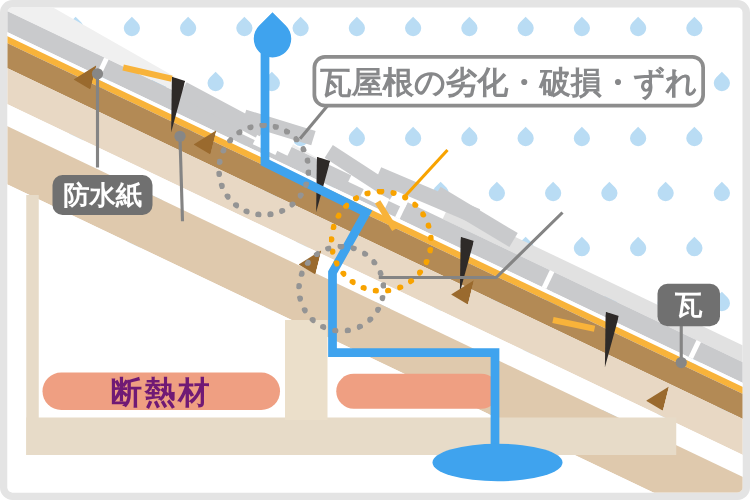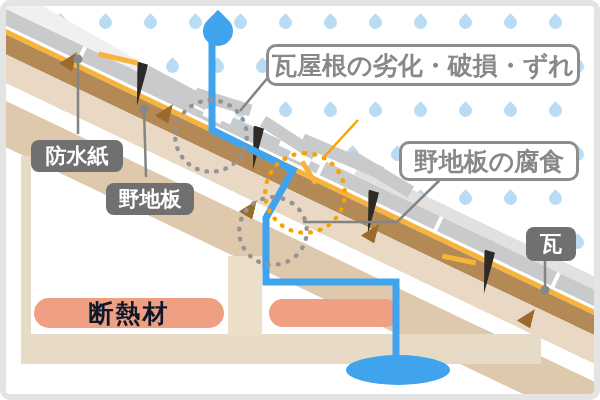--- a/index.html
+++ b/index.html
@@ -55,7 +55,7 @@
   
   .callout{position:absolute;background:#ffffff;border:3px solid #8d8d8d;border-radius:10px;color:#87888a;font-weight:bold;display:flex;align-items:center;justify-content:center;z-index:7;white-space:nowrap;}
   .callout.orange{border-color:#f8a300;color:#f8a300;}
-  #co-tile{left:260px;top:38px;width:308px;height:36px;font-size:25px;}
+  #co-tile{left:244px;top:38px;width:308px;height:36px;font-size:25px;}
   #co-sheet{left:345px;top:86px;width:220px;height:34px;font-size:25px;}
   #co-rot{left:393px;top:135px;width:174px;height:34px;font-size:25px;}
   .tag{position:absolute;background:#707070;border-radius:8px;color:#ffffff;font-weight:bold;display:flex;align-items:center;justify-content:center;z-index:7;white-space:nowrap;}

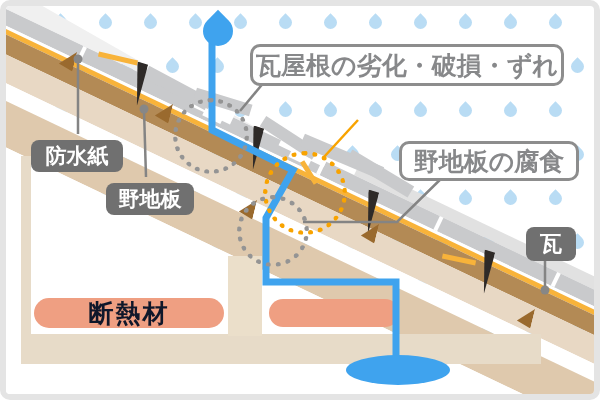--- a/index.html
+++ b/index.html
@@ -59,7 +59,7 @@
   #co-sheet{left:345px;top:86px;width:220px;height:34px;font-size:25px;}
   #co-rot{left:393px;top:135px;width:174px;height:34px;font-size:25px;}
   .tag{position:absolute;background:#707070;border-radius:8px;color:#ffffff;font-weight:bold;display:flex;align-items:center;justify-content:center;z-index:7;white-space:nowrap;}
-  #tag-paper{left:25px;top:134px;width:92px;height:32px;font-size:21px;}
+  #tag-paper{left:36px;top:134px;width:80px;height:32px;font-size:21px;}
   #tag-board{left:100px;top:177px;width:88px;height:32px;font-size:21px;}
   #tag-kawara{left:520px;top:221px;width:50px;height:34px;font-size:22px;}
 </style>

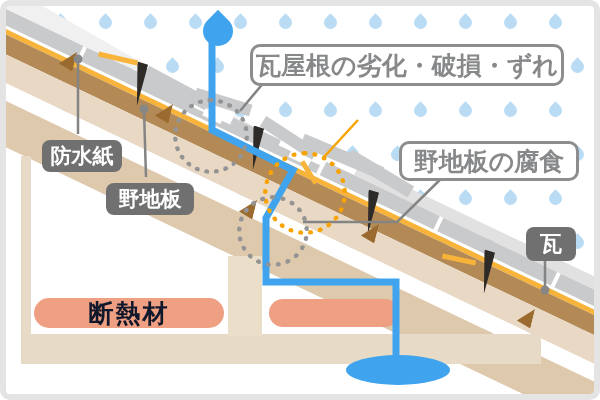--- a/index.html
+++ b/index.html
@@ -239,7 +239,6 @@
   <div class="dotcircle c-gray" id="circle-rot"></div>
 
   <div class="callout" id="co-tile">瓦屋根の劣化・破損・ずれ</div>
-  <div class="callout" id="co-rot">野地板の腐食</div>
 
   <div class="tag" id="tag-paper">防水紙</div>
   <div class="tag" id="tag-board">野地板</div>

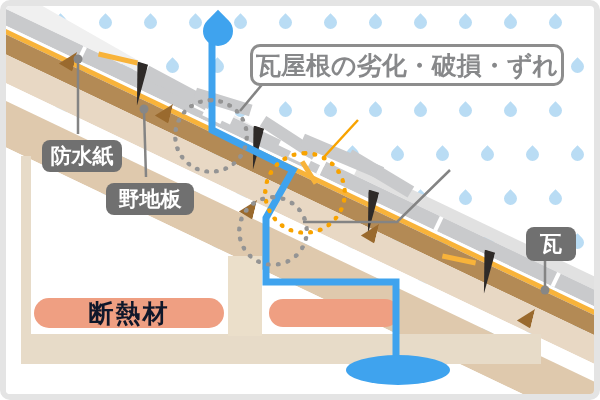--- a/index.html
+++ b/index.html
@@ -241,7 +241,6 @@
   <div class="callout" id="co-tile">瓦屋根の劣化・破損・ずれ</div>
 
   <div class="tag" id="tag-paper">防水紙</div>
-  <div class="tag" id="tag-board">野地板</div>
   <div class="tag" id="tag-kawara">瓦</div>
 
 </div>

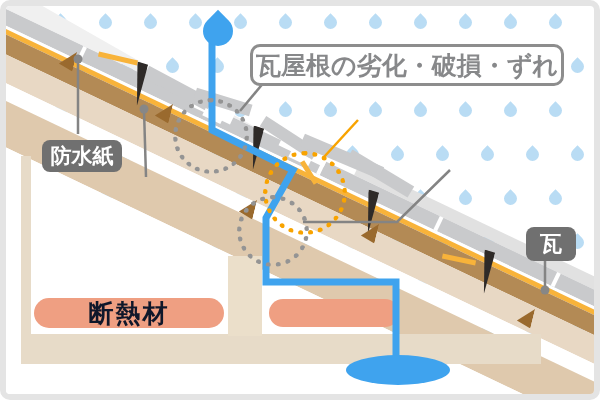--- a/index.html
+++ b/index.html
@@ -39,7 +39,7 @@
   .ins{position:absolute;background:#ef9f82;border-radius:15px;display:flex;align-items:center;justify-content:center;}
   .ins-left{left:28px;top:292px;width:190px;height:30px;}
   .ins-right{left:263px;top:293px;width:130px;height:28px;}
-  .ins span{color:#0f172a;font-weight:bold;font-size:25px;letter-spacing:2px;}
+  .ins span{color:#701a75;font-weight:bold;font-size:25px;letter-spacing:2px;}
   .areatext{position:absolute;color:#8c8c8c;font-weight:bold;font-size:27px;letter-spacing:3px;}
   .t-attic{left:70px;top:246px;}
   .t-room{left:266px;top:352px;}

